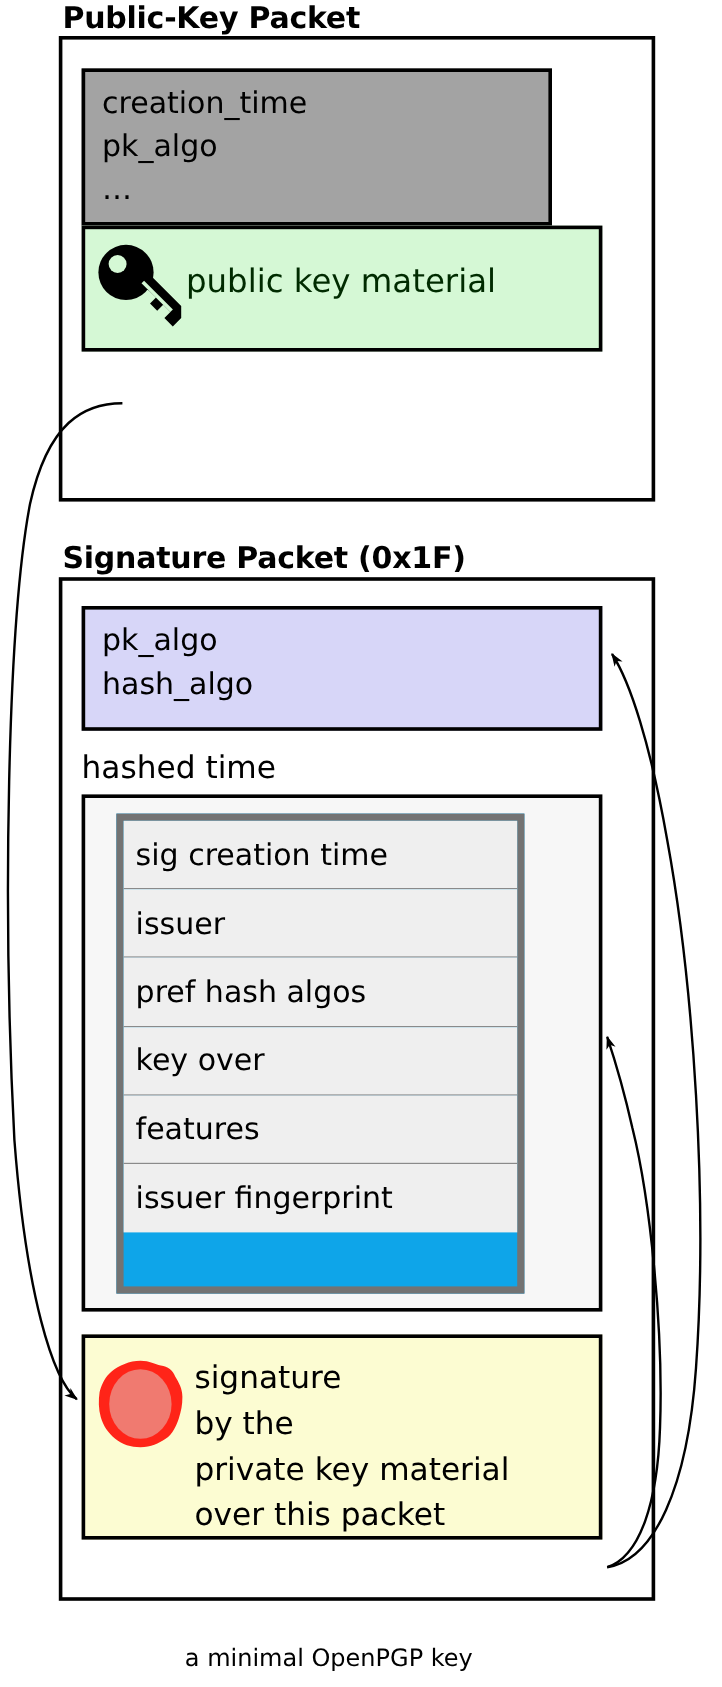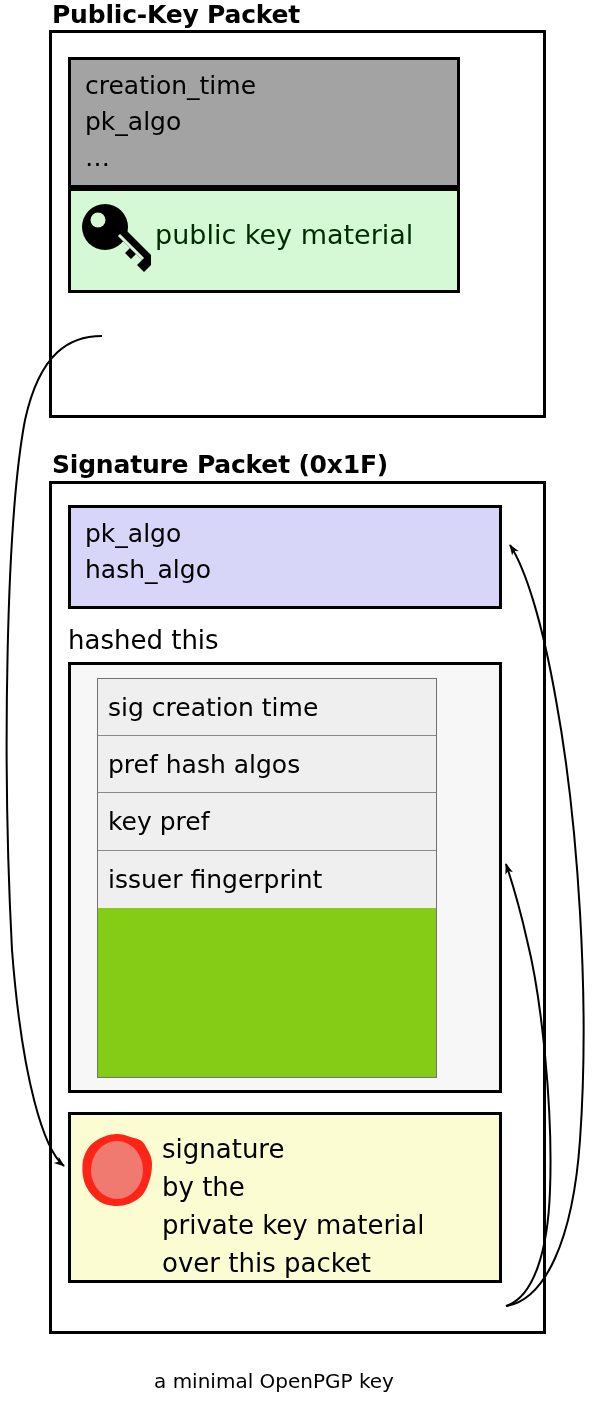--- a/index.html
+++ b/index.html
@@ -58,7 +58,7 @@
     background: #a3a3a3;
   }
   #pk-material-block {
-    left: 68px; top: 188px; width: 392px; height: 105px;
+    left: 68px; top: 188px; width: 434px; height: 105px;
     background: #d5f8d5;
   }
   #sig-header-block {

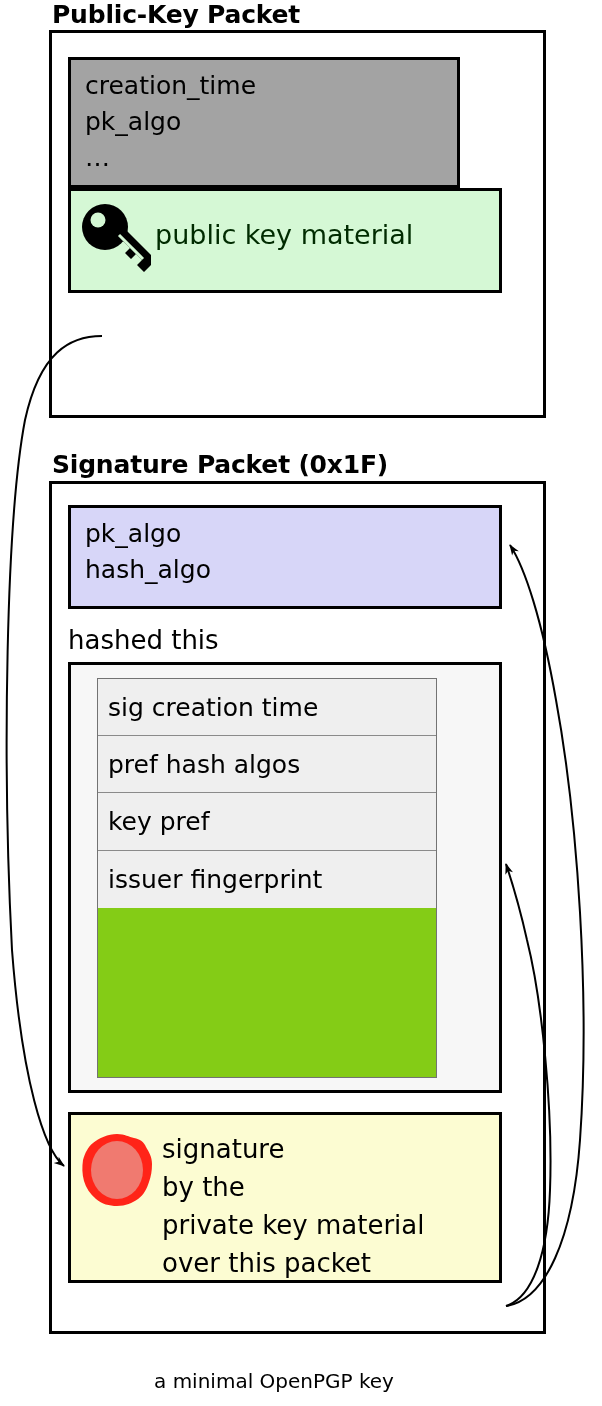--- a/index.html
+++ b/index.html
@@ -195,7 +195,7 @@
 hash_algo</div>
 </div>
 
-<div id="hashed-area-label">hashed this</div>
+<div id="hashed-area-label">hashed time</div>
 
 <div id="hashed-area-box"></div>
 

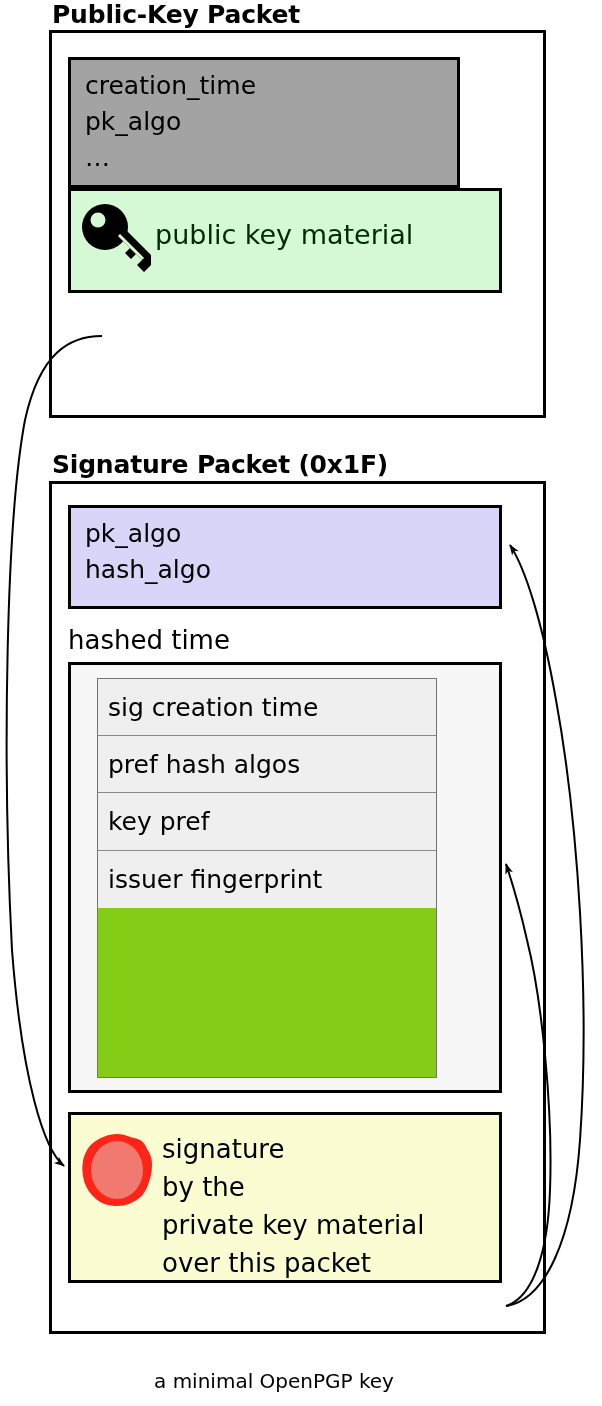--- a/index.html
+++ b/index.html
@@ -110,8 +110,8 @@
     position: absolute;
     box-sizing: border-box;
     left: 97px; top: 678px; width: 340px; height: 400px;
-    border: 1px solid #737373;
-    background: #84cc16;
+    border: 6px solid #737373;
+    background: #0ea5e9;
   }
   .subpacket-row {
     box-sizing: border-box;

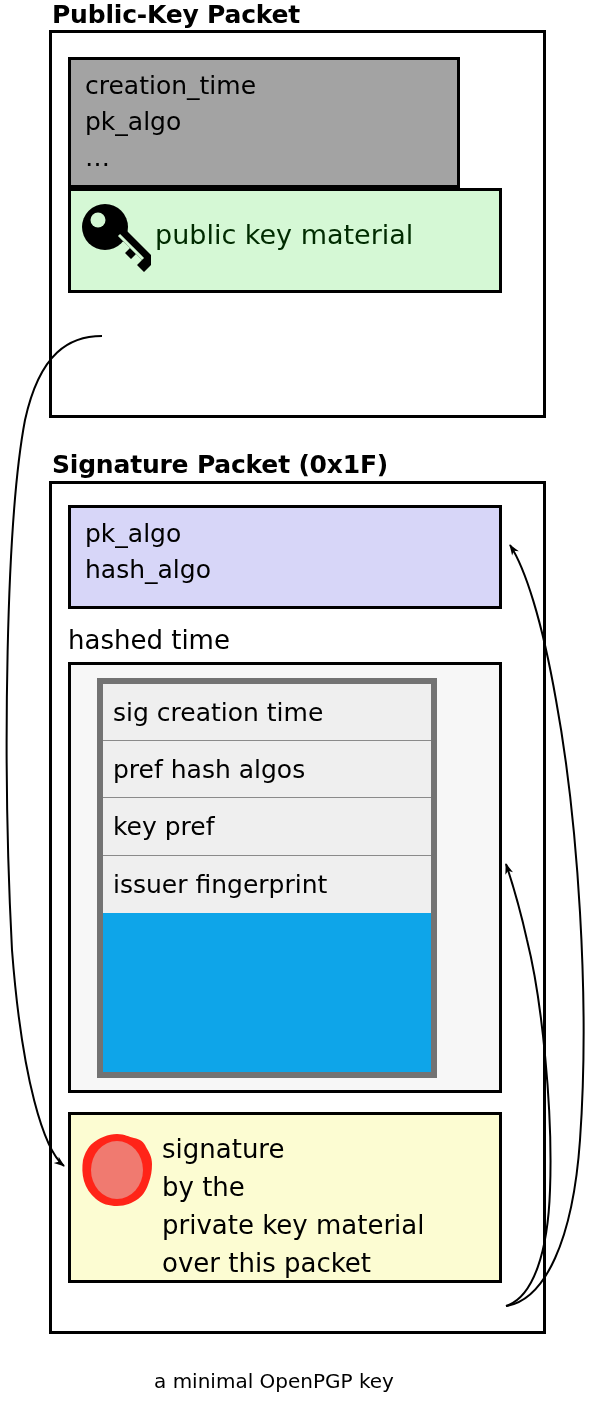--- a/index.html
+++ b/index.html
@@ -201,6 +201,7 @@
 
 <div id="hashed-subpackets">
   <div class="subpacket-row">sig creation time</div>
+  <div class="subpacket-row">issuer</div>
   <div class="subpacket-row">pref hash algos</div>
   <div class="subpacket-row">key pref</div>
   <div class="subpacket-row">issuer fingerprint</div>

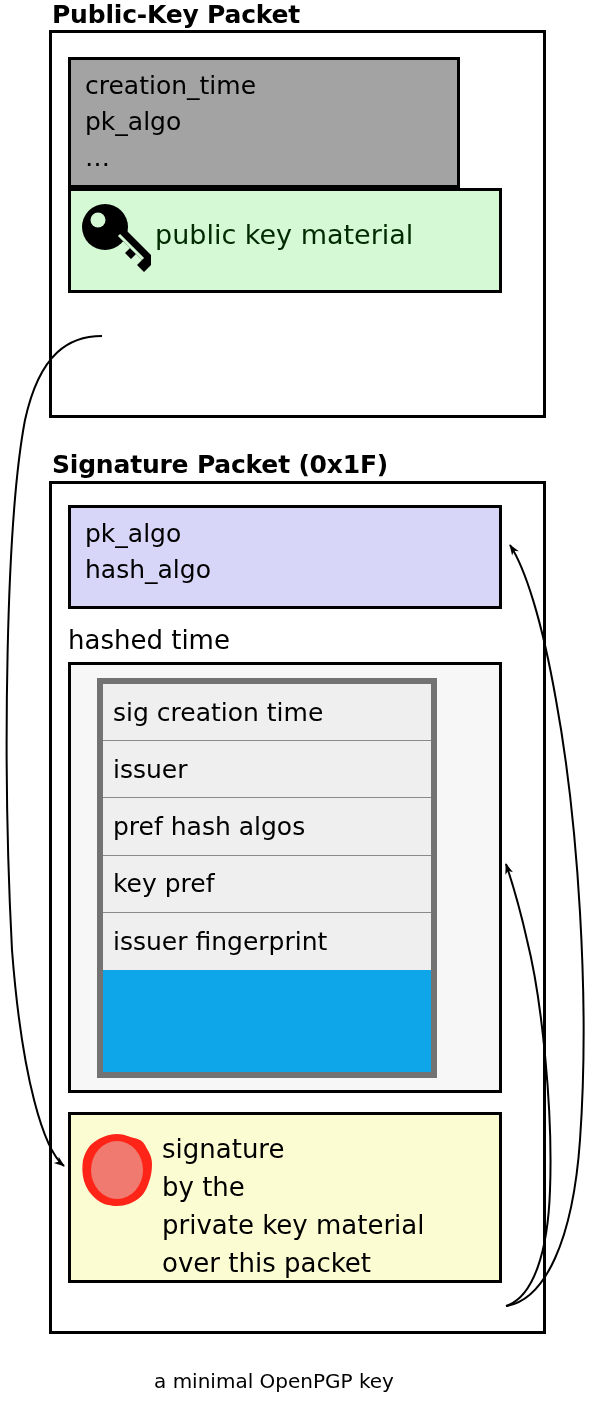--- a/index.html
+++ b/index.html
@@ -203,7 +203,7 @@
   <div class="subpacket-row">sig creation time</div>
   <div class="subpacket-row">issuer</div>
   <div class="subpacket-row">pref hash algos</div>
-  <div class="subpacket-row">key pref</div>
+  <div class="subpacket-row">key over</div>
   <div class="subpacket-row">issuer fingerprint</div>
 </div>
 

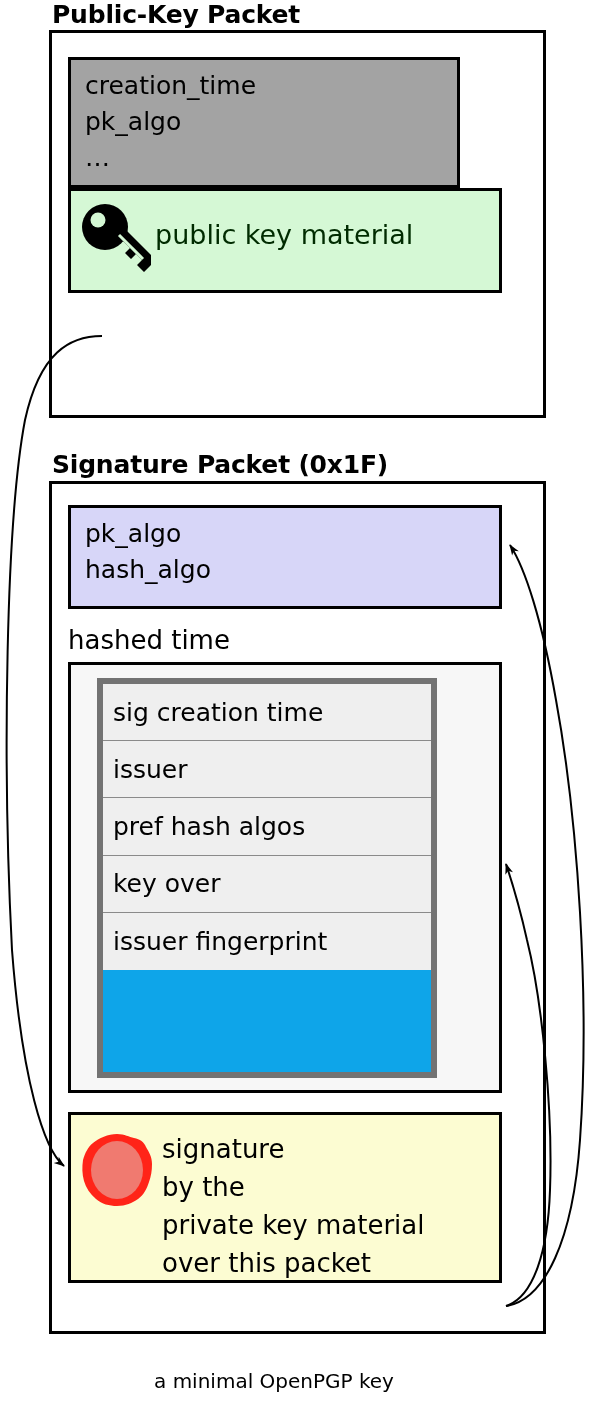--- a/index.html
+++ b/index.html
@@ -204,6 +204,7 @@
   <div class="subpacket-row">issuer</div>
   <div class="subpacket-row">pref hash algos</div>
   <div class="subpacket-row">key over</div>
+  <div class="subpacket-row">features</div>
   <div class="subpacket-row">issuer fingerprint</div>
 </div>
 

